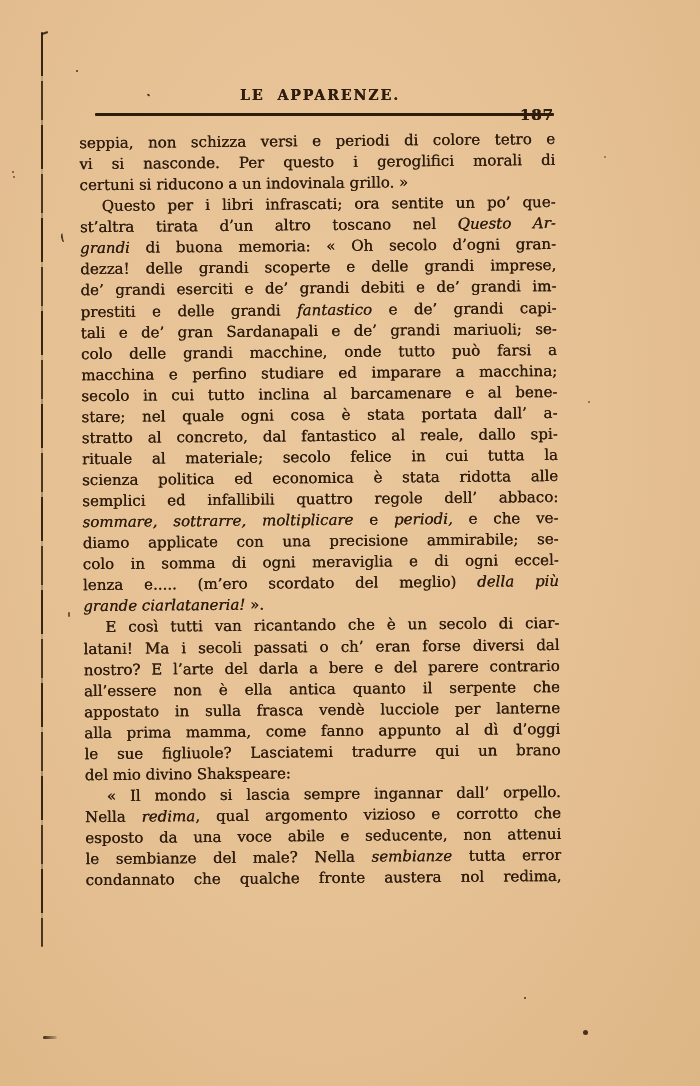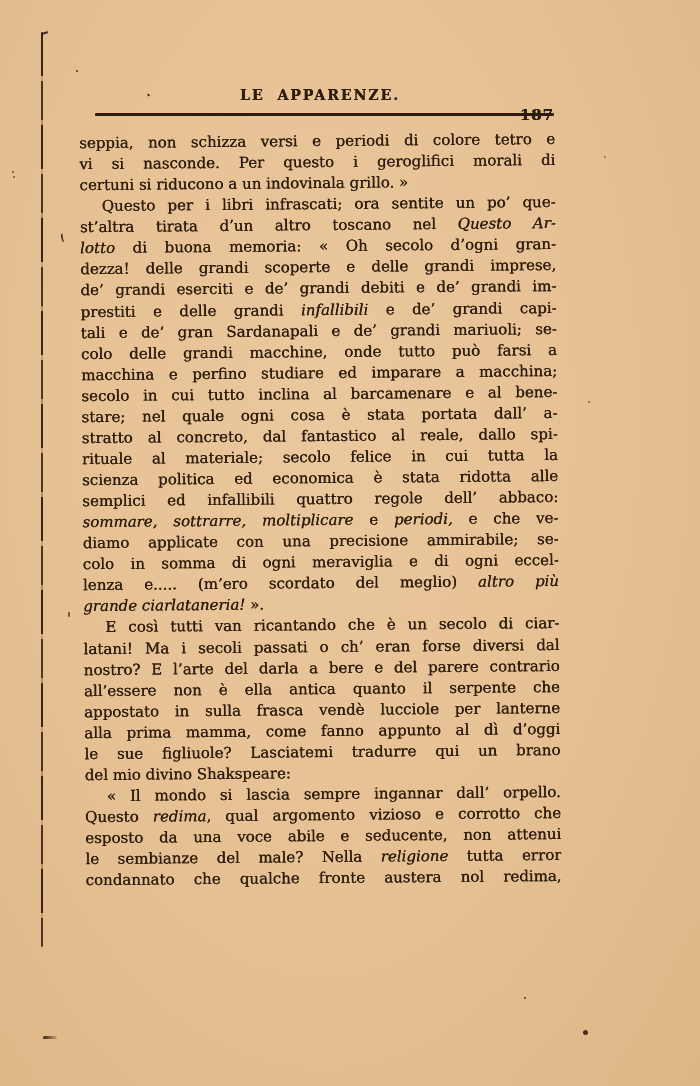--- a/index.html
+++ b/index.html
@@ -116,7 +116,7 @@
       <div class="line last"><span>certuni si riducono a un indovinala grillo. »</span></div>
       <div class="line indent"><span>Questo per i libri infrascati; ora sentite un po’ que-</span></div>
       <div class="line"><span>st’altra tirata d’un altro toscano nel </span><i>Questo Ar-</i></div>
-      <div class="line"><i>lotto</i><span> di buona memoria: « Oh secolo d’ogni gran-</span></div>
+      <div class="line"><i>grandi</i><span> di buona memoria: « Oh secolo d’ogni gran-</span></div>
       <div class="line"><span>dezza! delle grandi scoperte e delle grandi imprese,</span></div>
       <div class="line"><span>de’ grandi eserciti e de’ grandi debiti e de’ grandi im-</span></div>
       <div class="line"><span>prestiti e delle grandi </span><i>infallibili</i><span> e de’ grandi capi-</span></div>

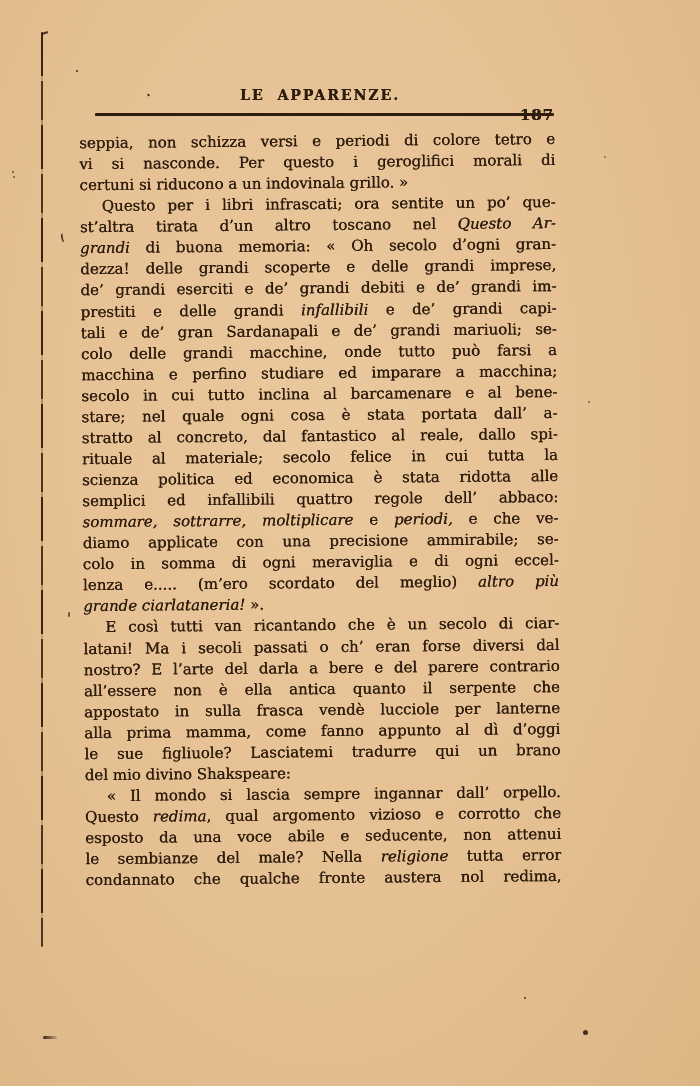--- a/index.html
+++ b/index.html
@@ -119,7 +119,7 @@
       <div class="line"><i>grandi</i><span> di buona memoria: « Oh secolo d’ogni gran-</span></div>
       <div class="line"><span>dezza! delle grandi scoperte e delle grandi imprese,</span></div>
       <div class="line"><span>de’ grandi eserciti e de’ grandi debiti e de’ grandi im-</span></div>
-      <div class="line"><span>prestiti e delle grandi </span><i>infallibili</i><span> e de’ grandi capi-</span></div>
+      <div class="line"><span>prestiti e delle grandi </span><i>fantastico</i><span> e de’ grandi capi-</span></div>
       <div class="line"><span>tali e de’ gran Sardanapali e de’ grandi mariuoli; se-</span></div>
       <div class="line"><span>colo delle grandi macchine, onde tutto può farsi a</span></div>
       <div class="line"><span>macchina e perfino studiare ed imparare a macchina;</span></div>

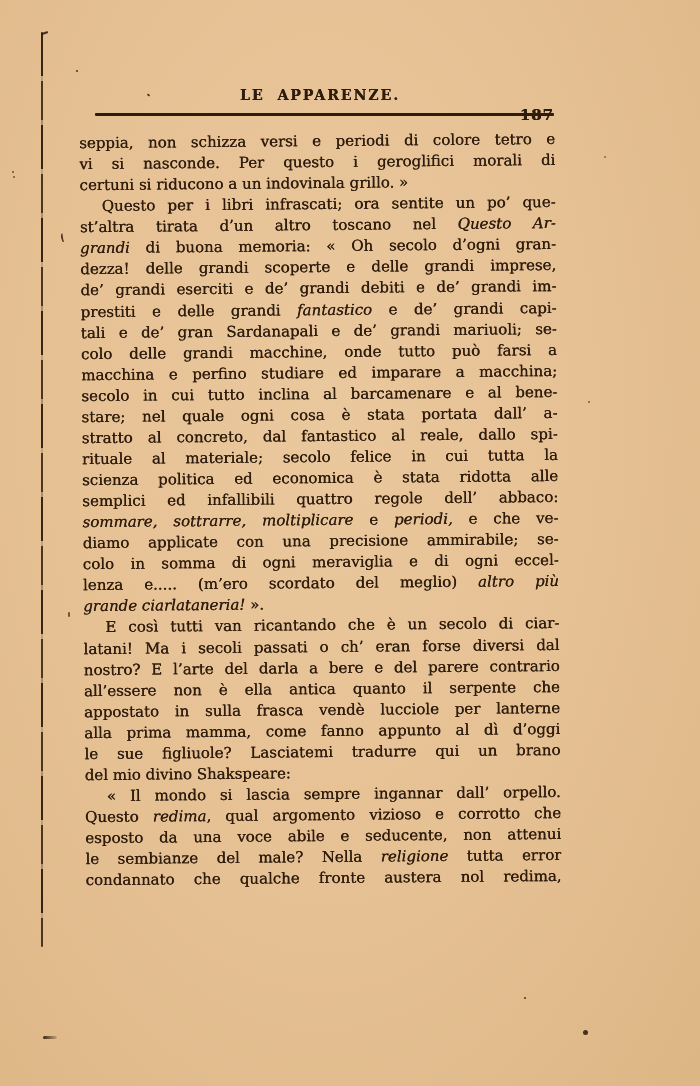--- a/index.html
+++ b/index.html
@@ -132,7 +132,7 @@
       <div class="line"><i>sommare, sottrarre, moltiplicare</i><span> e </span><i>periodi,</i><span> e che ve-</span></div>
       <div class="line"><span>diamo applicate con una precisione ammirabile; se-</span></div>
       <div class="line"><span>colo in somma di ogni meraviglia e di ogni eccel-</span></div>
-      <div class="line"><span>lenza e..... (m’ero scordato del meglio) </span><i>altro più</i></div>
+      <div class="line"><span>lenza e..... (m’ero scordato del meglio) </span><i>della più</i></div>
       <div class="line last"><i>grande ciarlataneria!</i><span> ».</span></div>
       <div class="line indent"><span>E così tutti van ricantando che è un secolo di ciar-</span></div>
       <div class="line"><span>latani! Ma i secoli passati o ch’ eran forse diversi dal</span></div>

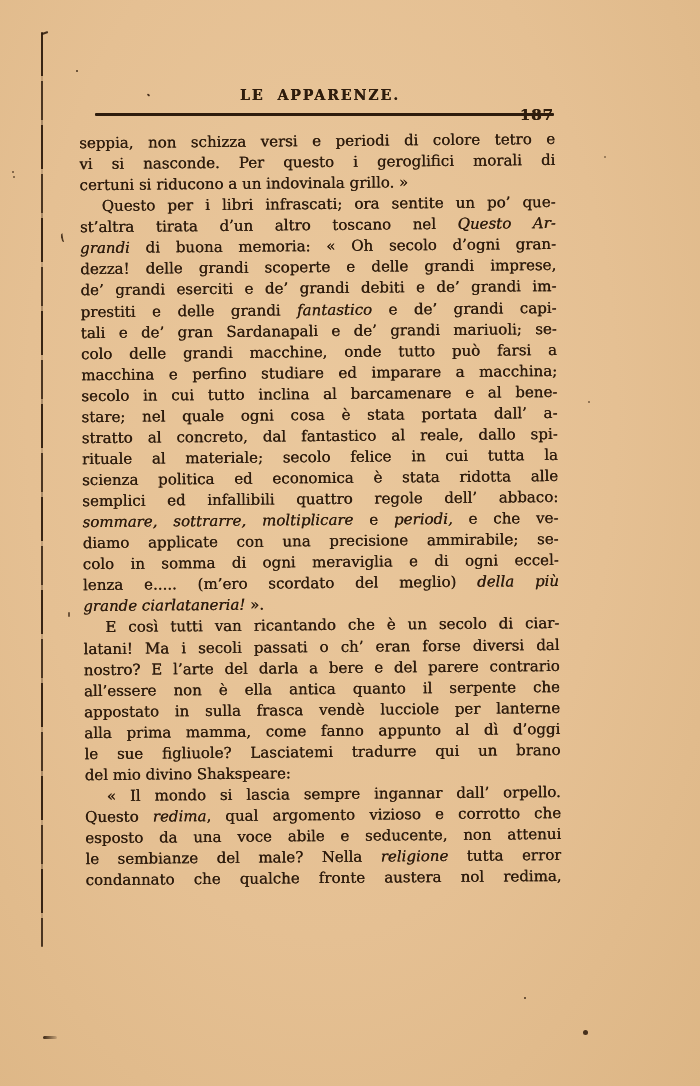--- a/index.html
+++ b/index.html
@@ -143,7 +143,7 @@
       <div class="line"><span>le sue figliuole? Lasciatemi tradurre qui un brano</span></div>
       <div class="line last"><span>del mio divino Shakspeare:</span></div>
       <div class="line indent"><span>« Il mondo si lascia sempre ingannar dall’ orpello.</span></div>
-      <div class="line"><span>Questo </span><i>redima</i><span>, qual argomento vizioso e corrotto che</span></div>
+      <div class="line"><span>Nella </span><i>redima</i><span>, qual argomento vizioso e corrotto che</span></div>
       <div class="line"><span>esposto da una voce abile e seducente, non attenui</span></div>
       <div class="line"><span>le sembianze del male? Nella </span><i>religione</i><span> tutta error</span></div>
       <div class="line"><span>condannato che qualche fronte austera nol redima,</span></div>

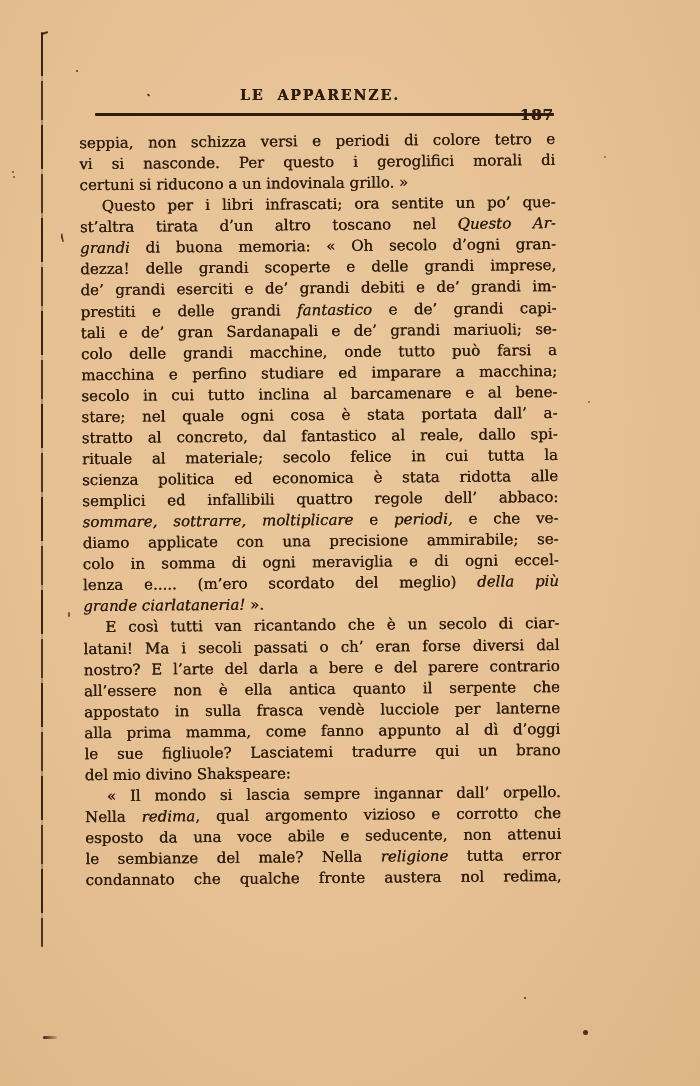--- a/index.html
+++ b/index.html
@@ -145,7 +145,7 @@
       <div class="line indent"><span>« Il mondo si lascia sempre ingannar dall’ orpello.</span></div>
       <div class="line"><span>Nella </span><i>redima</i><span>, qual argomento vizioso e corrotto che</span></div>
       <div class="line"><span>esposto da una voce abile e seducente, non attenui</span></div>
-      <div class="line"><span>le sembianze del male? Nella </span><i>religione</i><span> tutta error</span></div>
+      <div class="line"><span>le sembianze del male? Nella </span><i>sembianze</i><span> tutta error</span></div>
       <div class="line"><span>condannato che qualche fronte austera nol redima,</span></div>
     </div>
 

